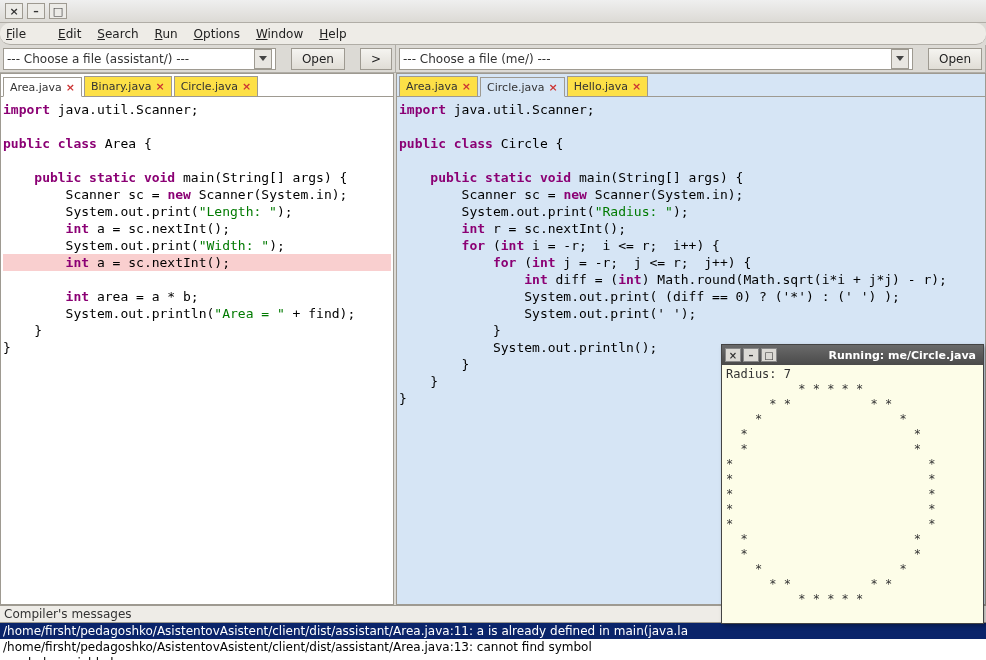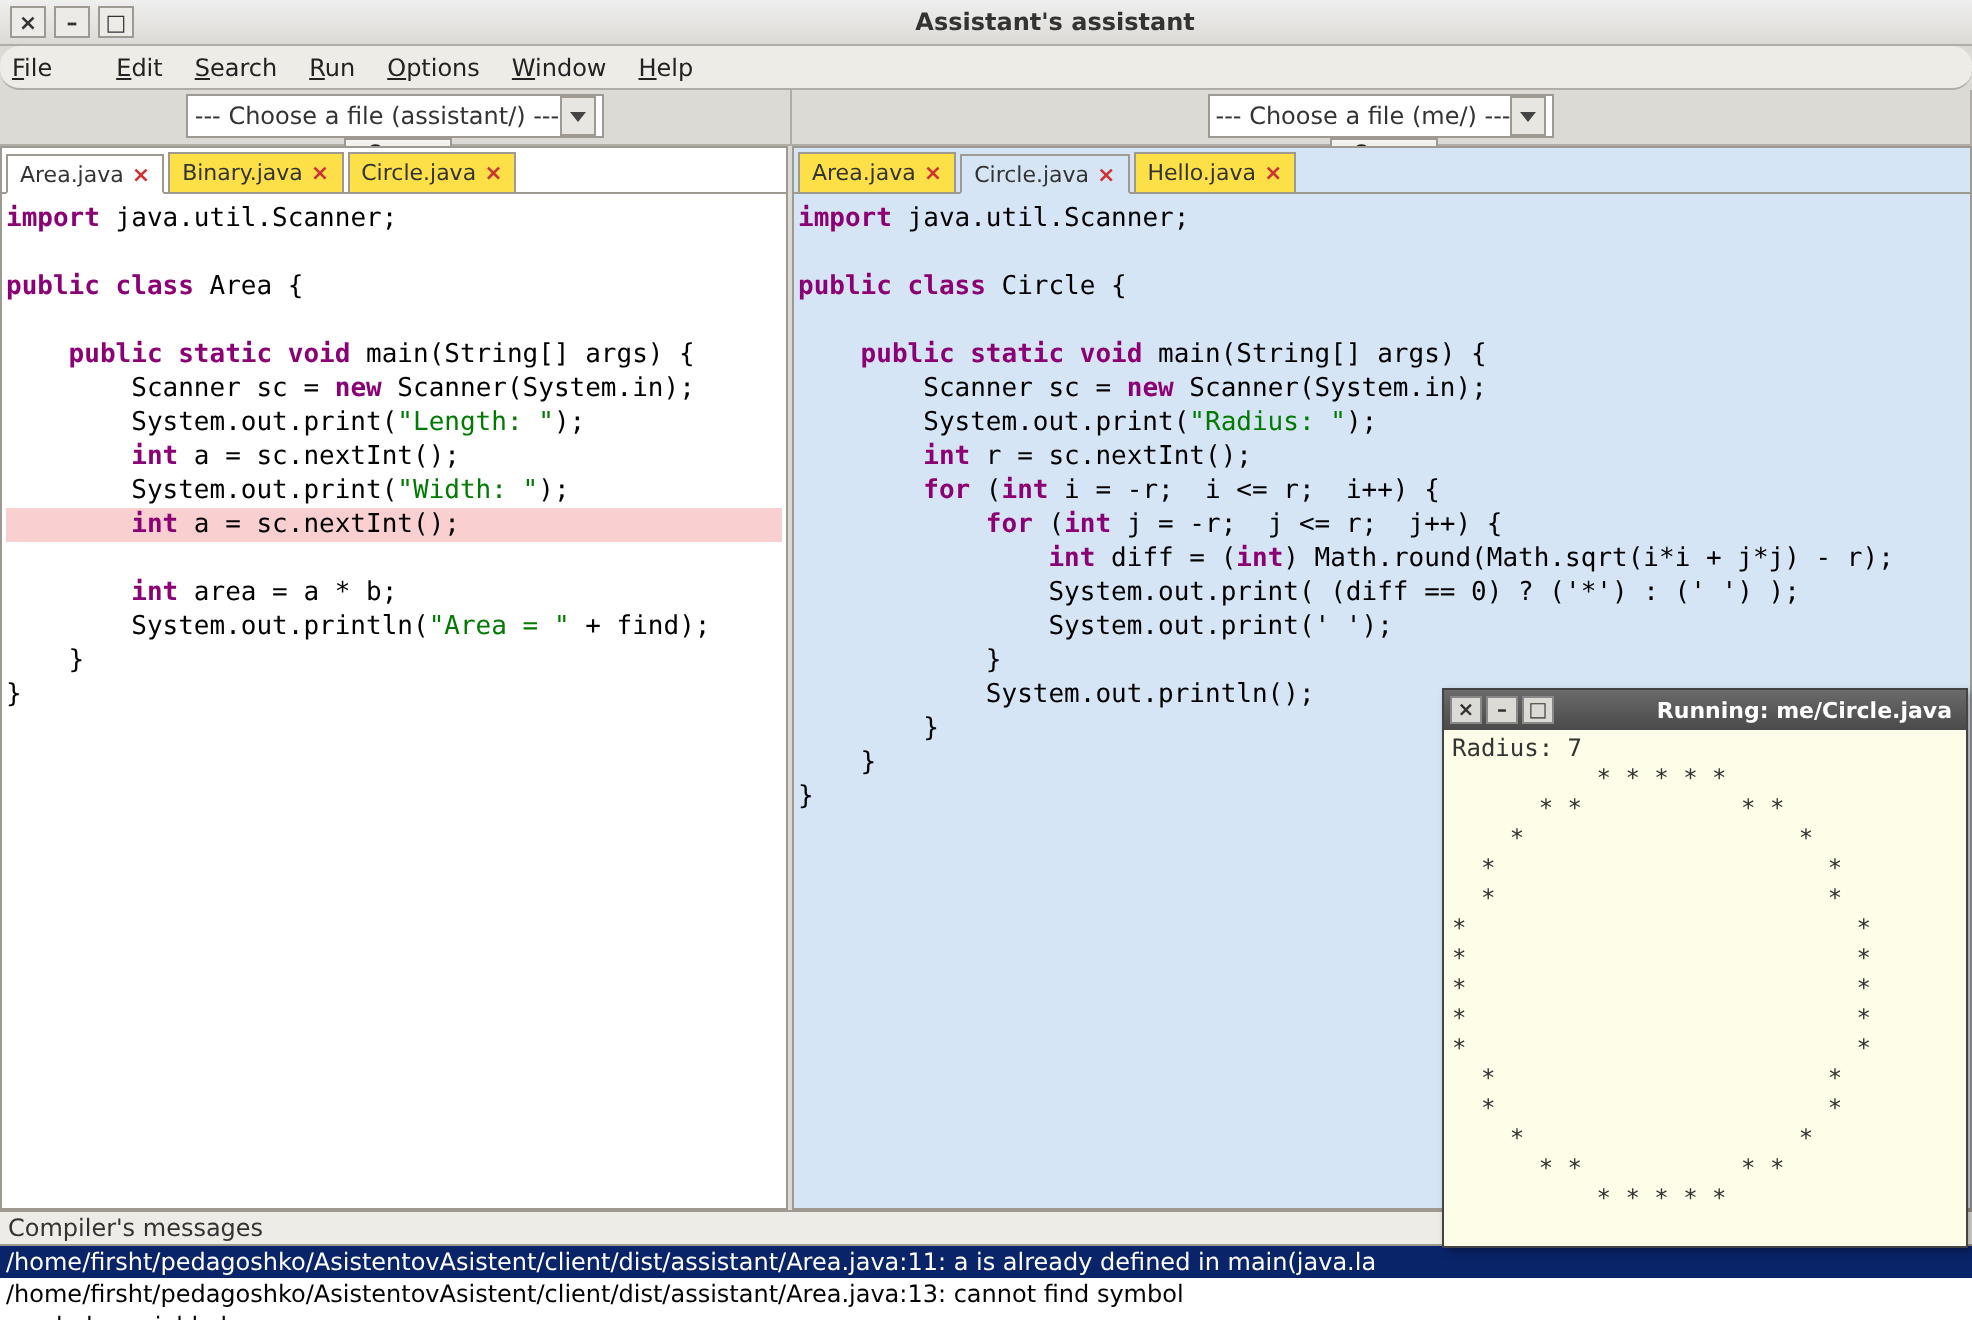--- a/index.html
+++ b/index.html
@@ -226,7 +226,6 @@
   <div class="win-btn">×</div>
   <div class="win-btn">–</div>
   <div class="win-btn">□</div>
-  <div class="title-text">Assistant's assistant</div>
 </div>
 
 <div class="menubar">

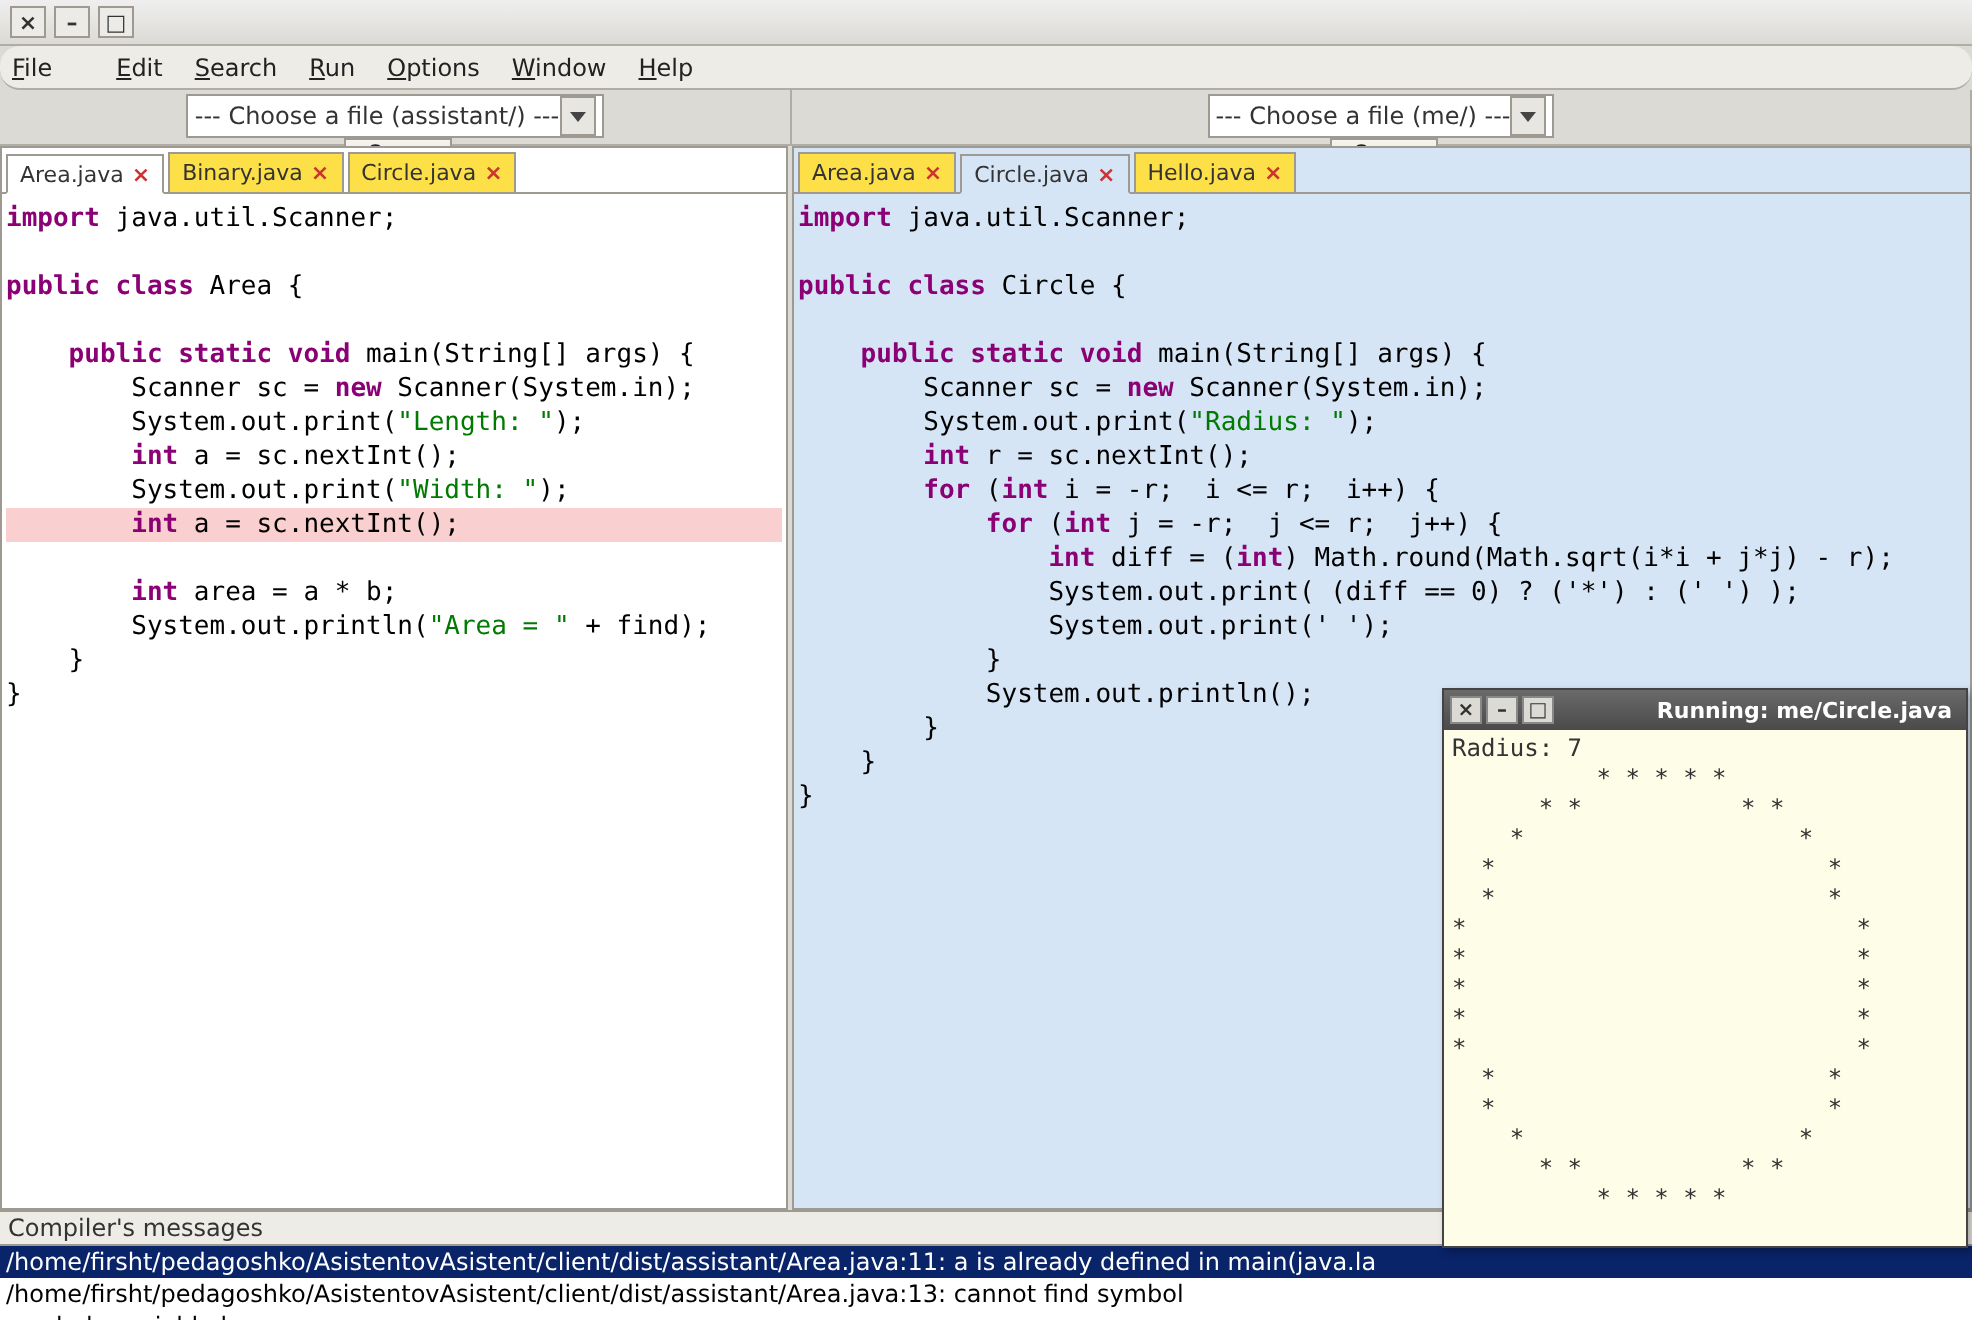--- a/index.html
+++ b/index.html
@@ -65,7 +65,6 @@
   border-right: 1px solid #b0ada6;
   border-bottom: 1px solid #b0ada6;
   padding: 2px 3px;
-  flex-direction: column;
 }
 .toolbar-half.left { width: 396px; }
 .toolbar-half.right { flex: 1; }

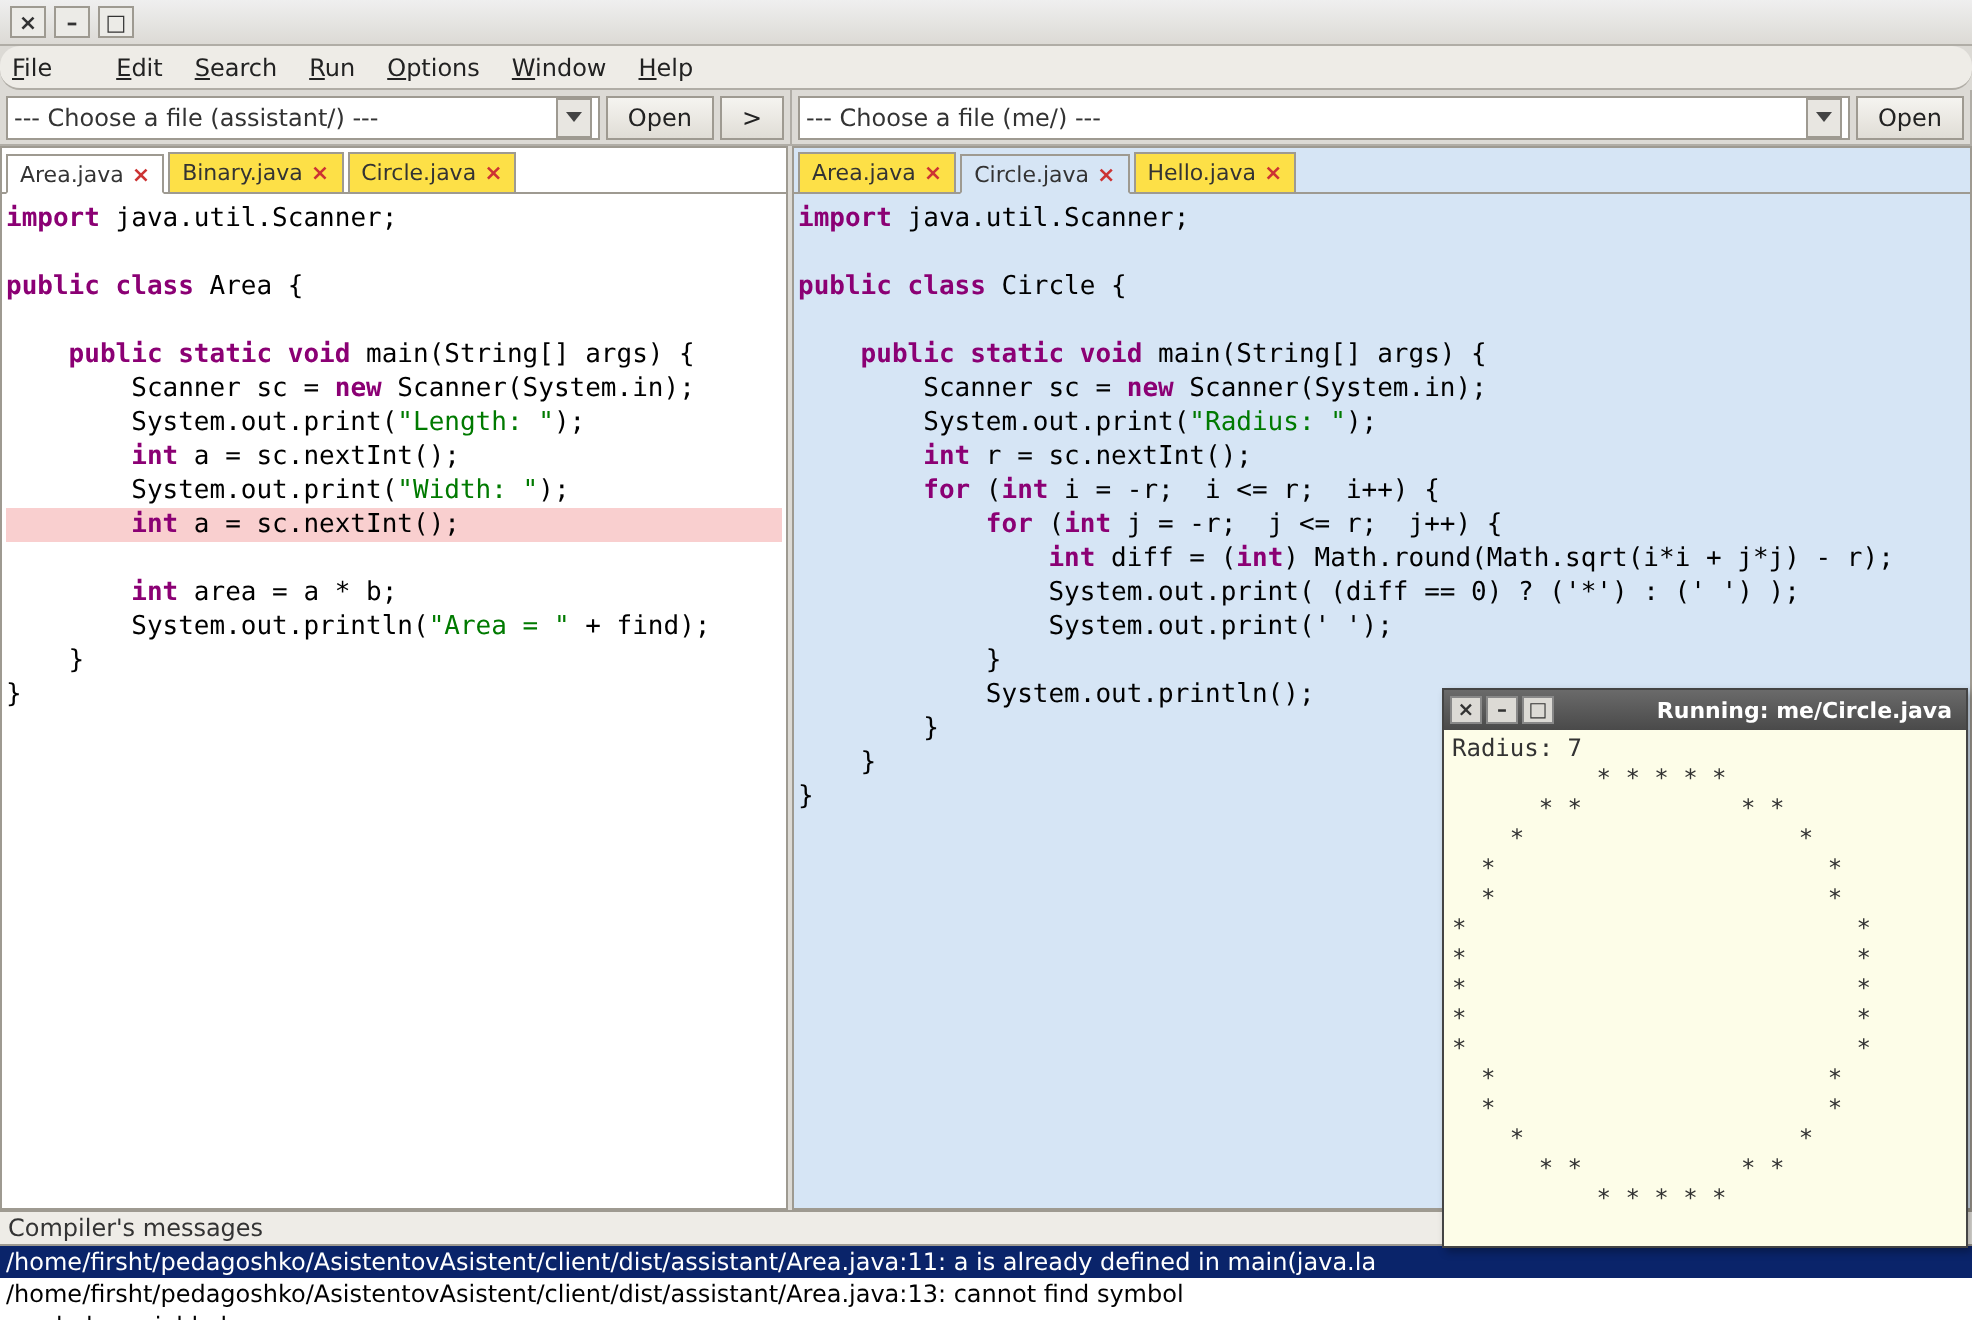--- a/index.html
+++ b/index.html
@@ -88,7 +88,7 @@
 .btn {
   height: 22px;
   padding: 0 10px;
-  margin-left: 3px;
+  margin-left: 15px;
   background: linear-gradient(#f5f4f0, #e0ddd6);
   border: 1px solid #9e9a91;
   display: flex; align-items: center; justify-content: center;

